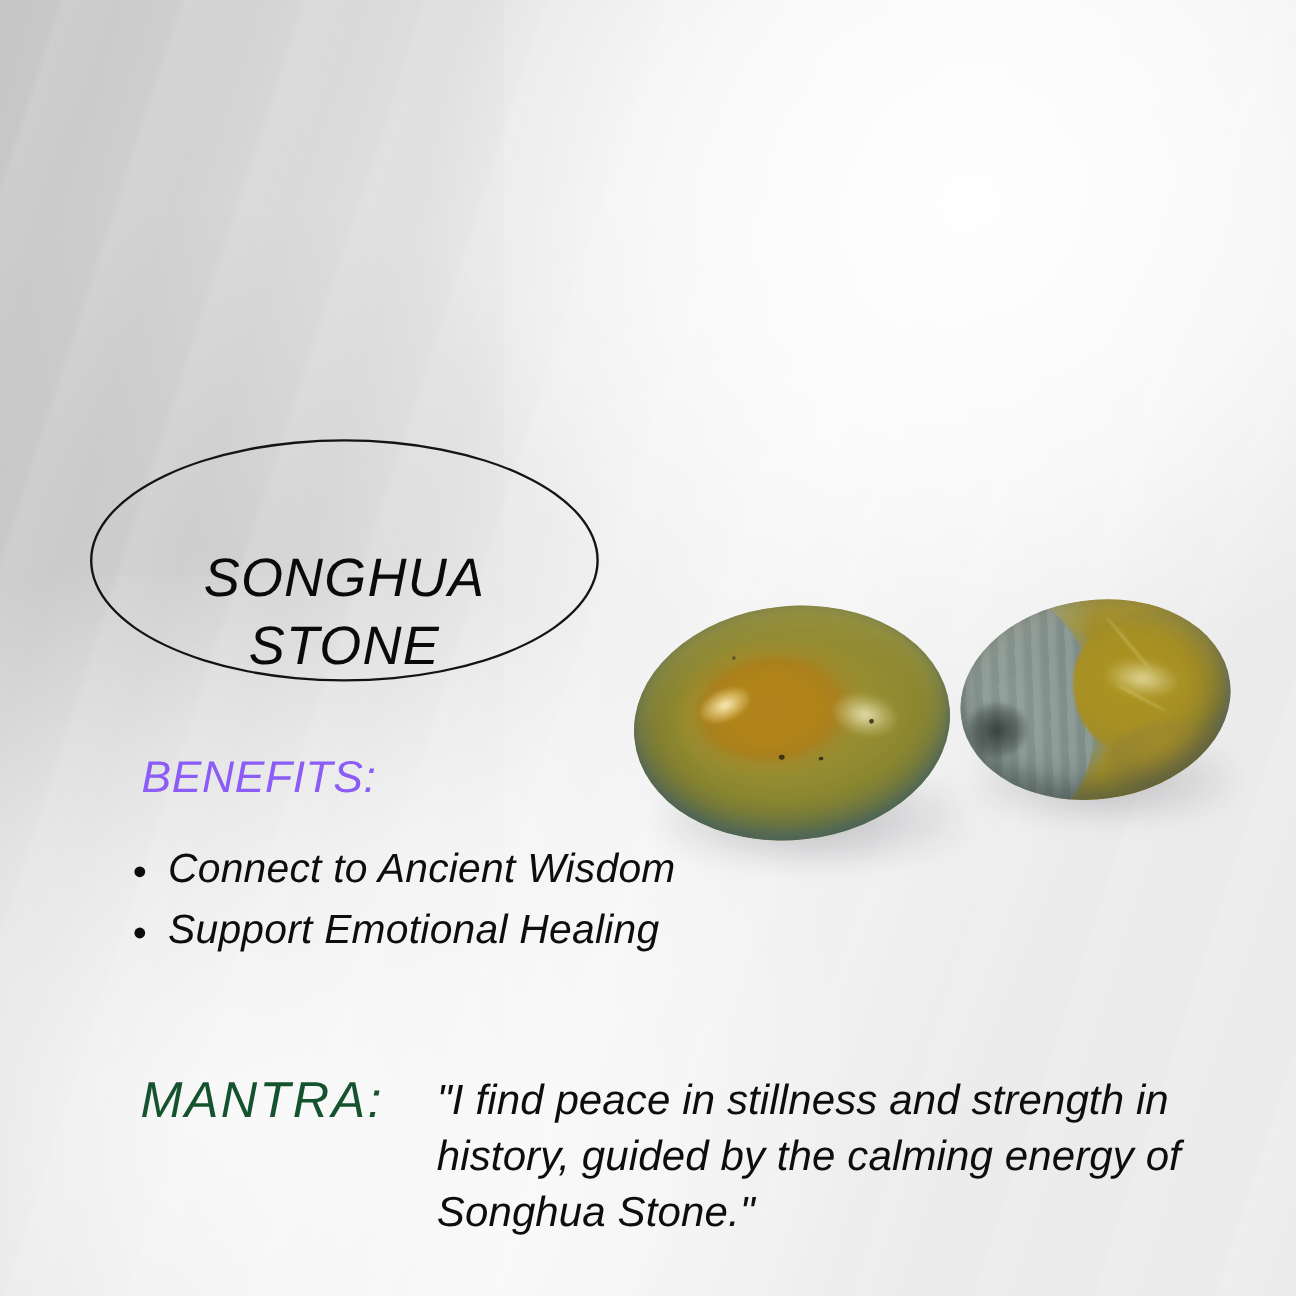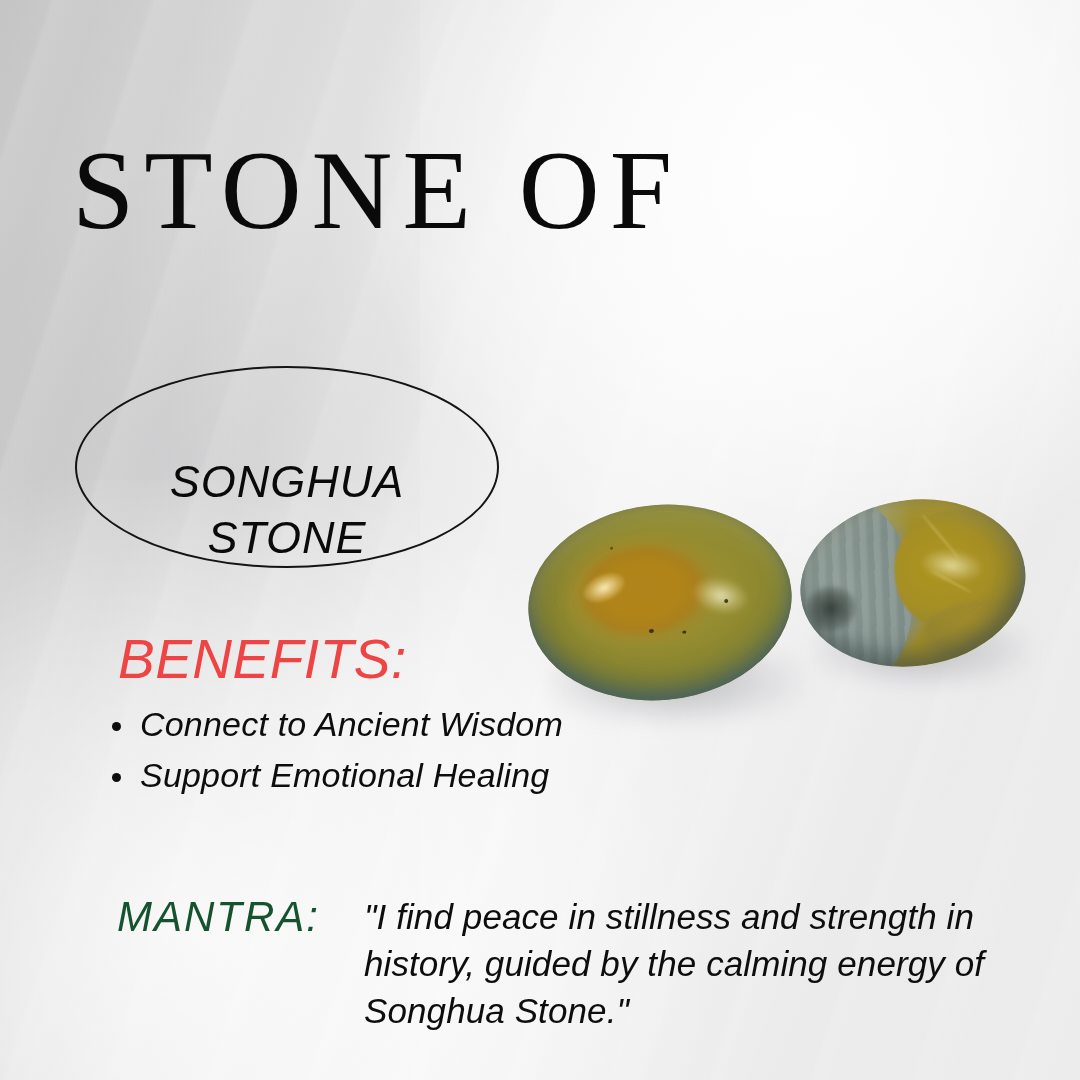--- a/index.html
+++ b/index.html
@@ -398,7 +398,6 @@
   <div class="bg-streaks"></div>
 
   <h1 class="title">
-    <span class="line">STONE OF</span>
   </h1>
 
   <div class="badge">

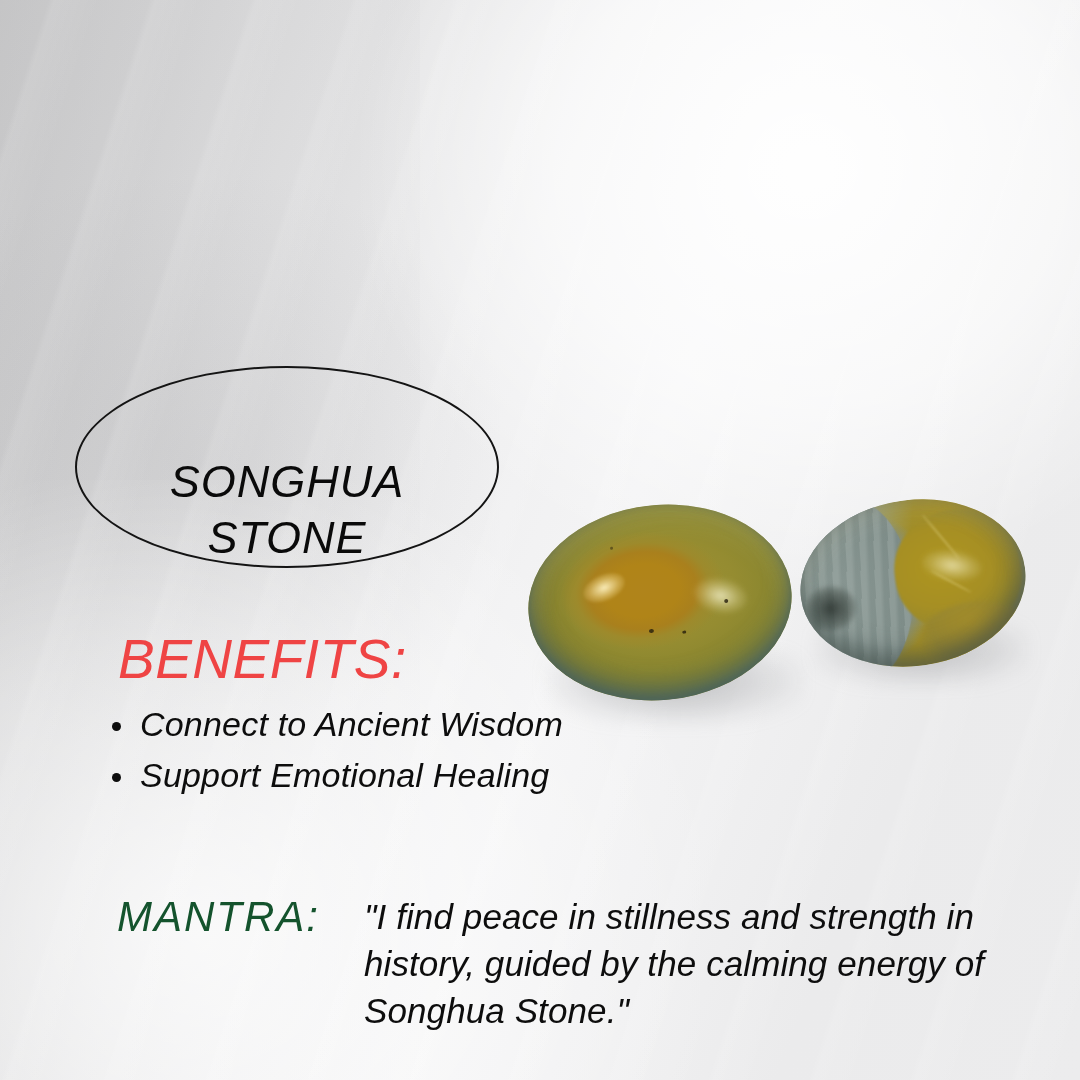--- a/index.html
+++ b/index.html
@@ -129,9 +129,9 @@
     top: 627px;
     font-style: italic;
     font-weight: 400;
-    font-size: 55px;
+    font-size: 37px;
     letter-spacing: 0.5px;
-    color: #ef4444;
+    color: #8b5cf6;
   }
   .benefits-list {
     position: absolute;

